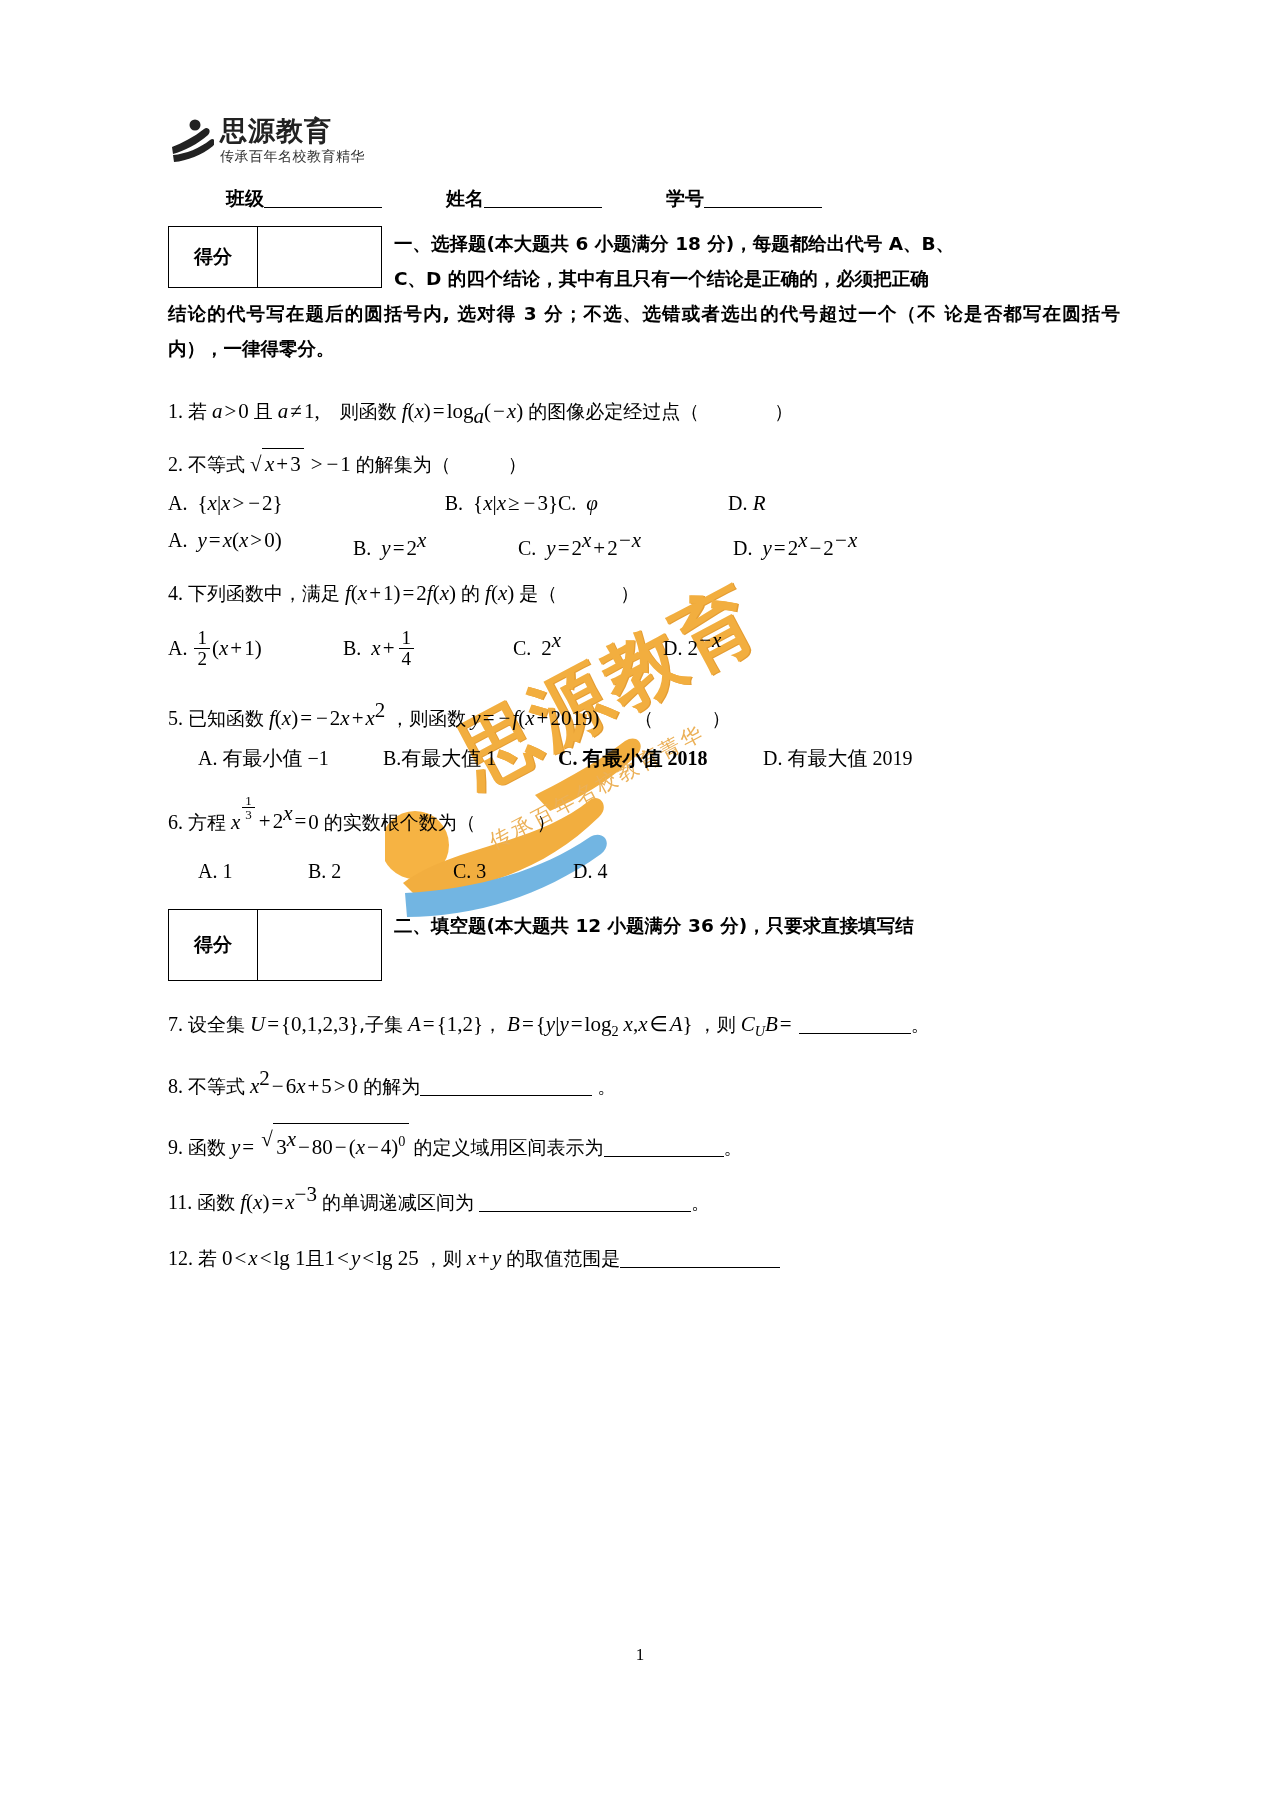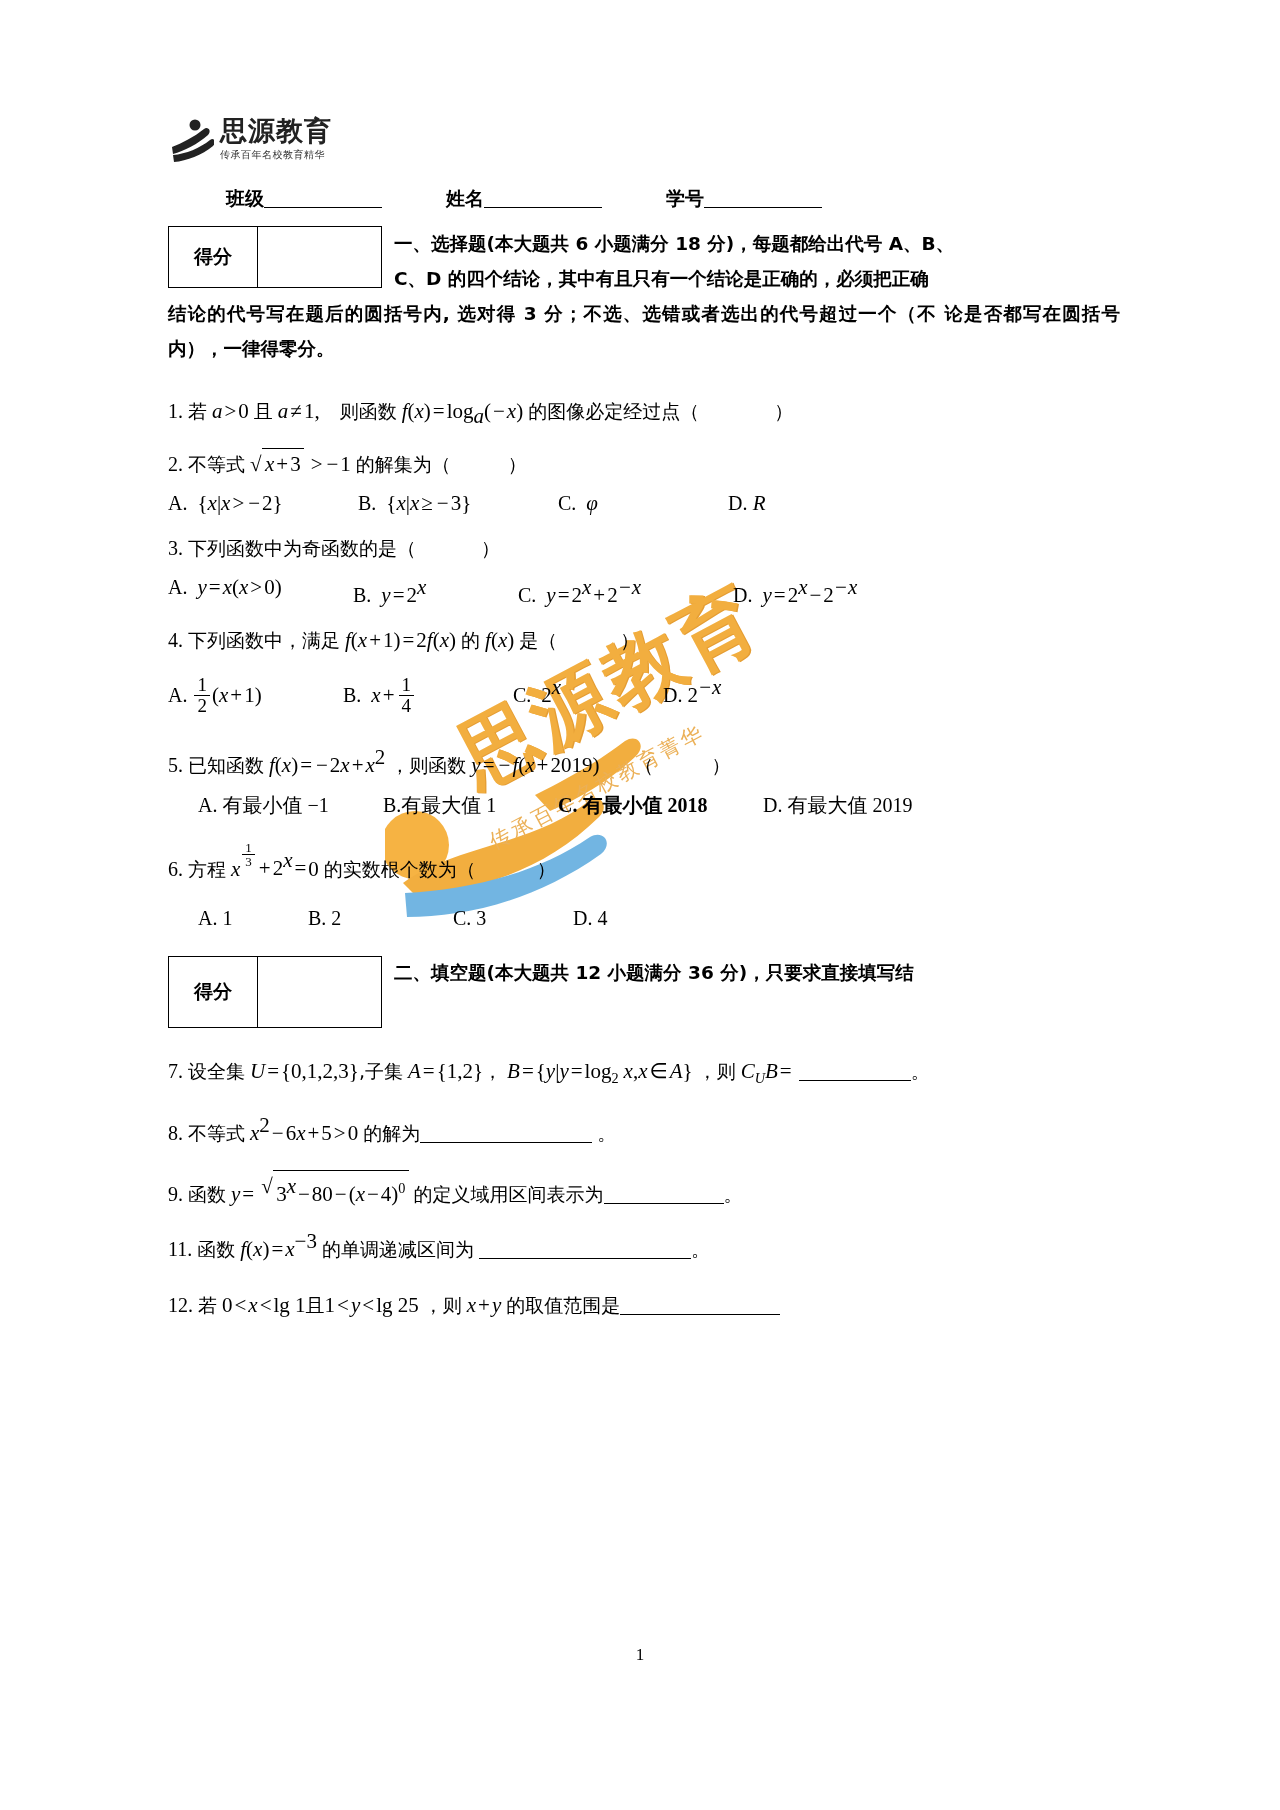--- a/index.html
+++ b/index.html
@@ -58,7 +58,7 @@
     position: absolute;
     left: 52px; top: 35px;
     font-family: Liberation Sans, sans-serif;
-    font-size: 10px;
+    font-size: 14px;
     letter-spacing: 0.5px;
     color: #333;
   }

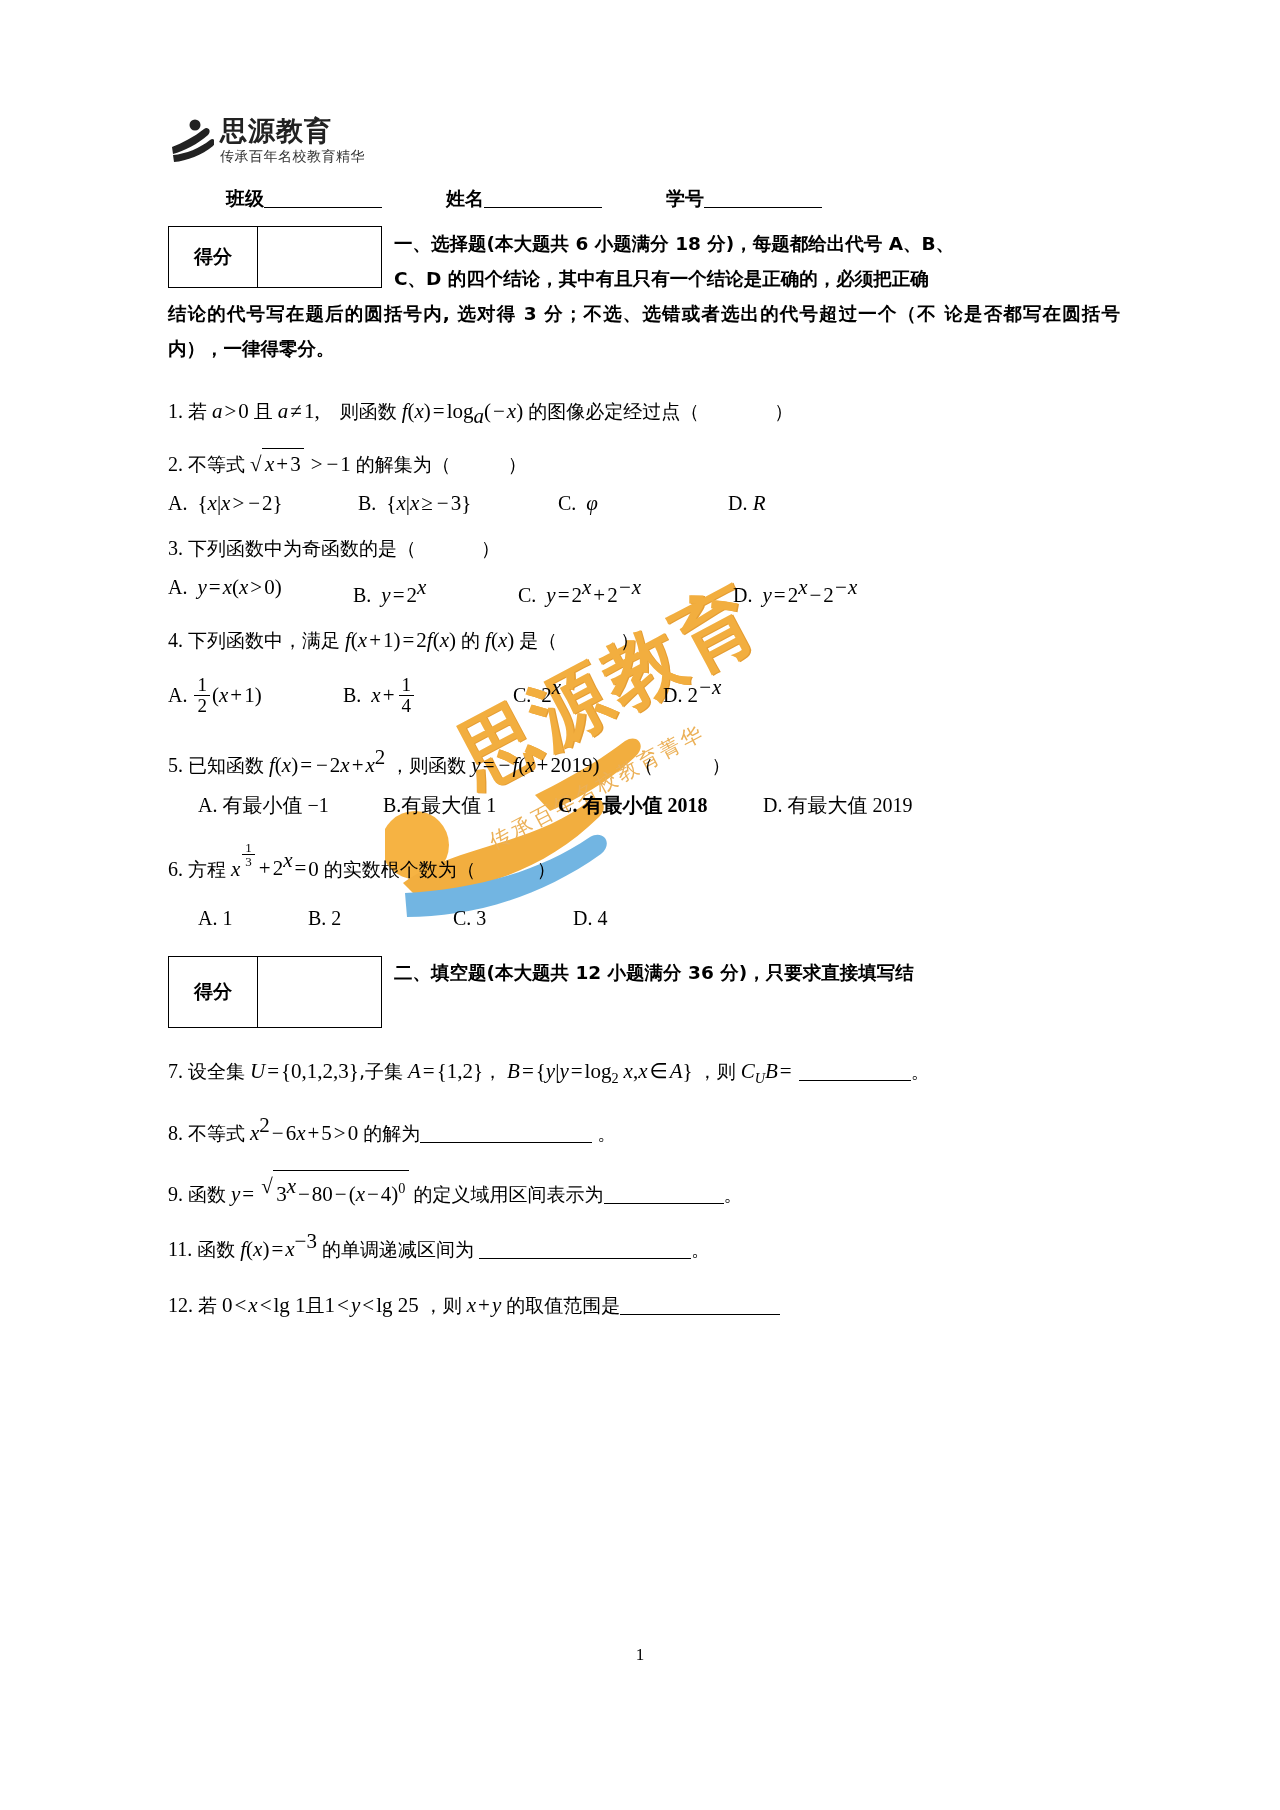--- a/index.html
+++ b/index.html
@@ -327,7 +327,7 @@
     </div>
     <div class="opts">
       <span class="ol" style="width:190px;">A.&nbsp; <span class="mn">{</span><span class="mi">x</span><span class="mn">|</span><span class="mi">x</span><span class="mop">&gt;</span><span class="mop">−</span><span class="mn">2}</span></span>
-      <span class="ol" style="width:200px;">B.&nbsp; <span class="mn">{</span><span class="mi">x</span><span class="mn">|</span><span class="mi">x</span><span class="mop">≥</span><span class="mop">−</span><span class="mn">3}</span></span>
+      <span class="ol" style="width:200px;text-align:right;">B.&nbsp; <span class="mn">{</span><span class="mi">x</span><span class="mn">|</span><span class="mi">x</span><span class="mop">≥</span><span class="mop">−</span><span class="mn">3}</span></span>
       <span class="ol" style="width:170px;">C.&nbsp; <span class="mi">φ</span></span>
       <span class="ol">D.<span class="mi">&nbsp;R</span></span>
     </div>

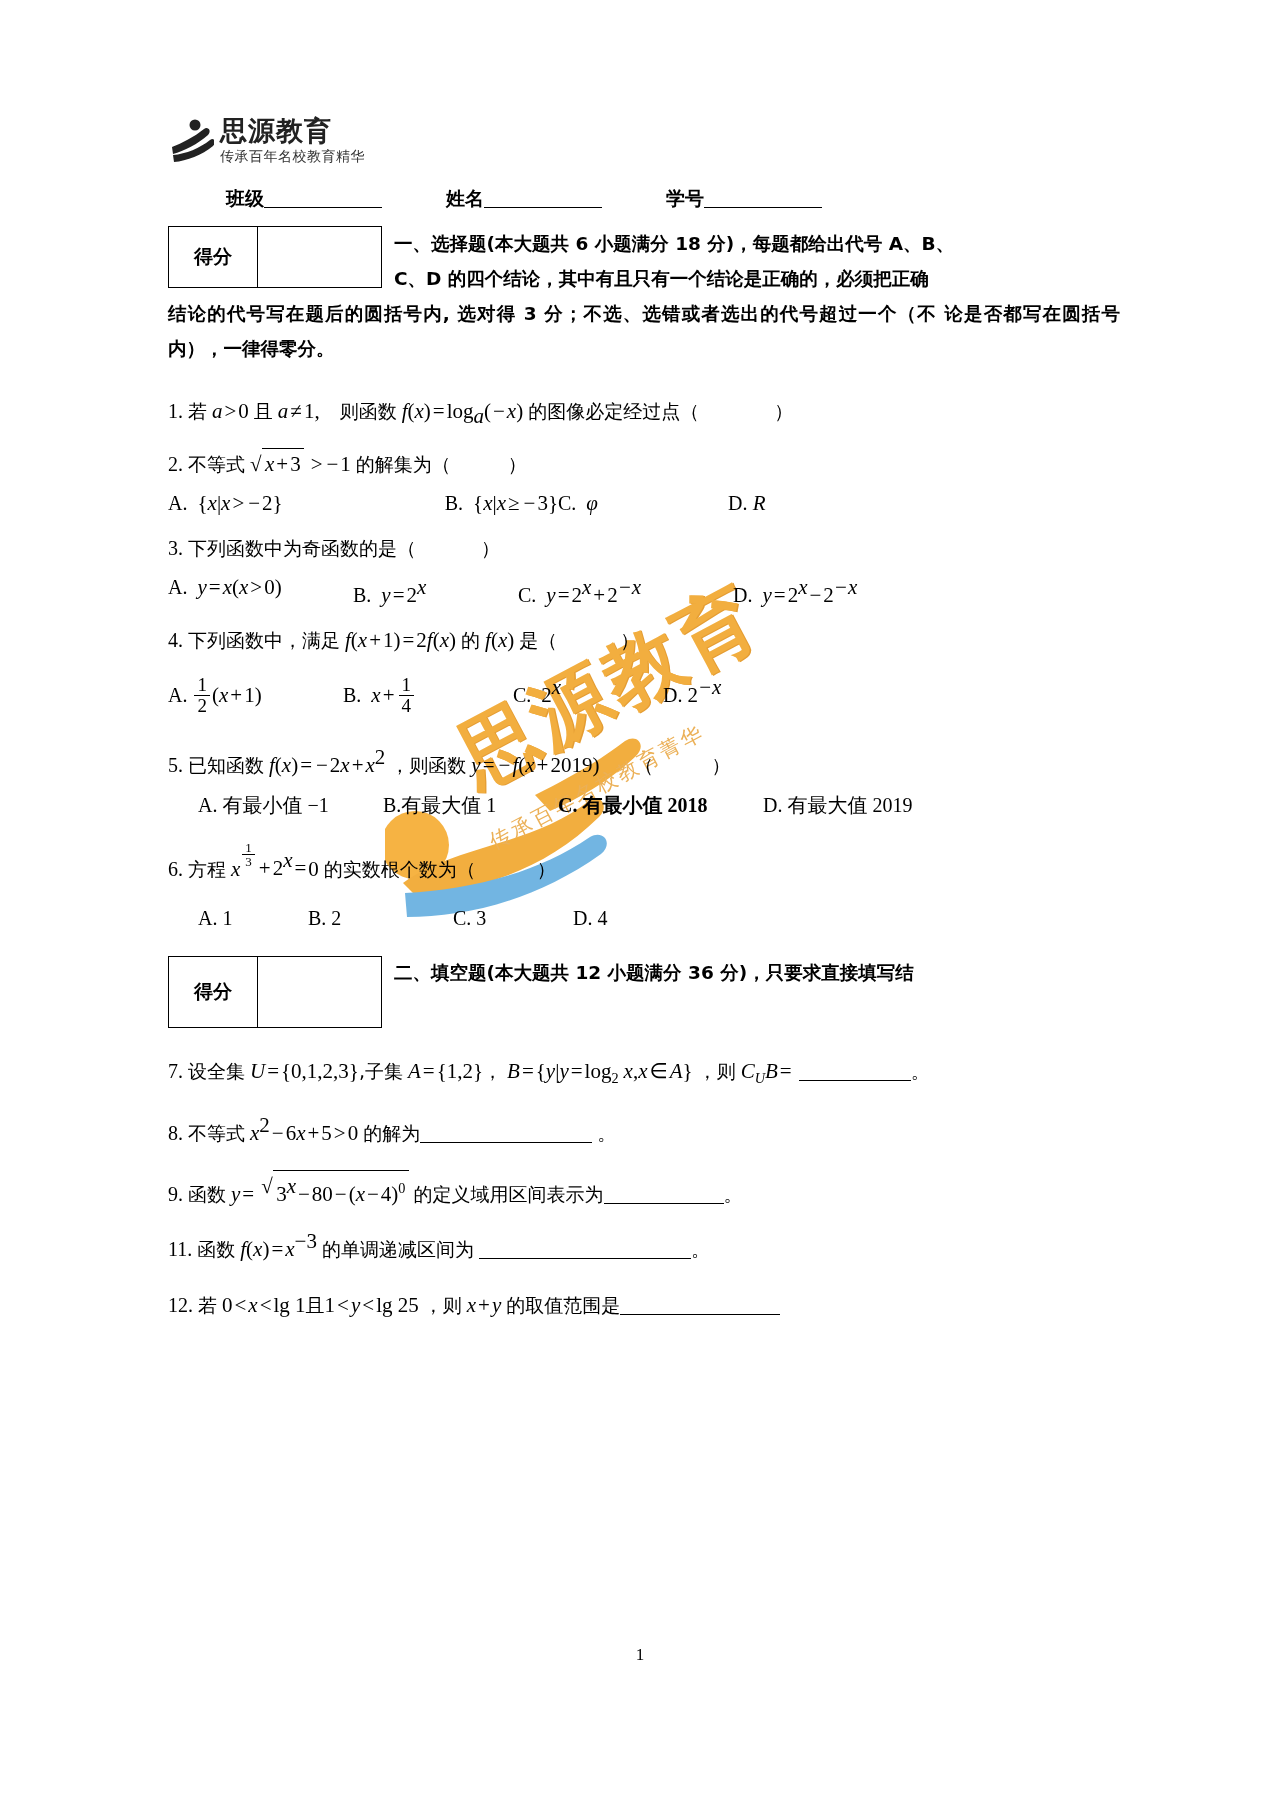--- a/index.html
+++ b/index.html
@@ -332,11 +332,6 @@
       <span class="ol">D.<span class="mi">&nbsp;R</span></span>
     </div>
 
-    <div class="q">
-      <span class="qnum">3.</span>
-      <span class="qtext">下列函数中为奇函数的是（</span>
-      <span style="display:inline-block;width:60px;"></span><span class="qtext">）</span>
-    </div>
     <div class="opts">
       <span class="ol" style="width:185px;">A.&nbsp; <span class="mi">y</span><span class="mop">=</span><span class="mi">x</span><span class="mn">(</span><span class="mi">x</span><span class="mop">&gt;</span><span class="mn">0)</span></span>
       <span class="ol" style="width:165px;">B.&nbsp; <span class="mi">y</span><span class="mop">=</span><span class="mn">2<sup class="mi">x</sup></span></span>

